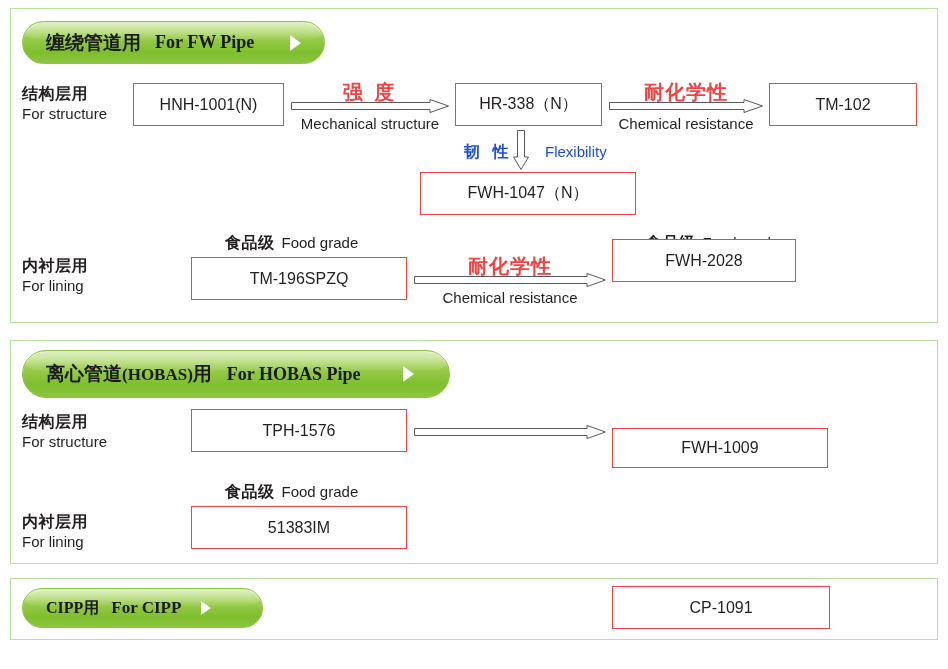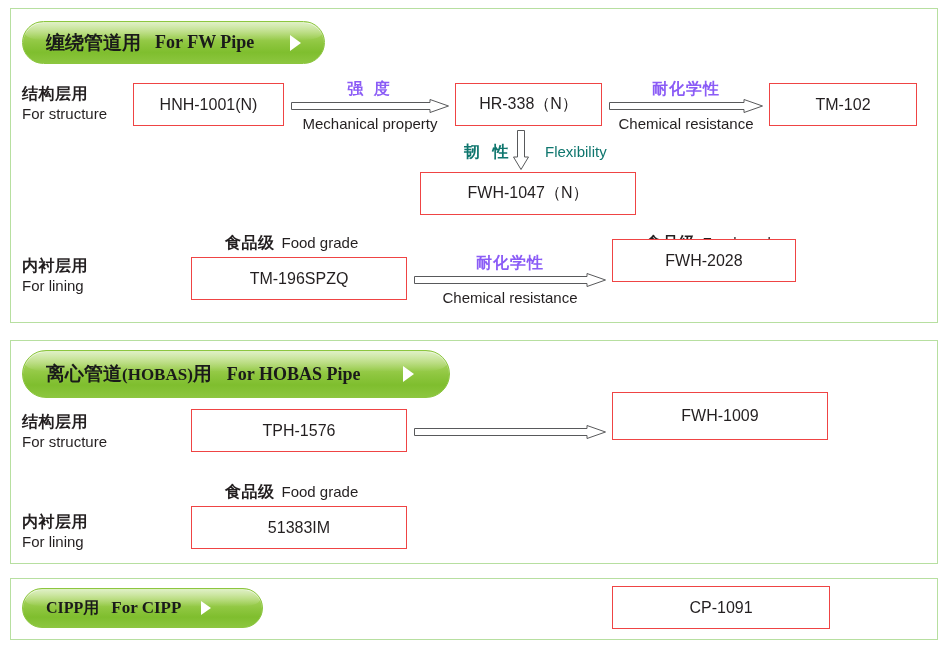--- a/index.html
+++ b/index.html
@@ -198,8 +198,8 @@
   .arrow-label .cn {
     display: block;
     font-weight: 700;
-    font-size: 16px;
-    color: #8b5cf6;
+    font-size: 20px;
+    color: #ef4444;
     letter-spacing: 3px;
   }
   .arrow-label .en {

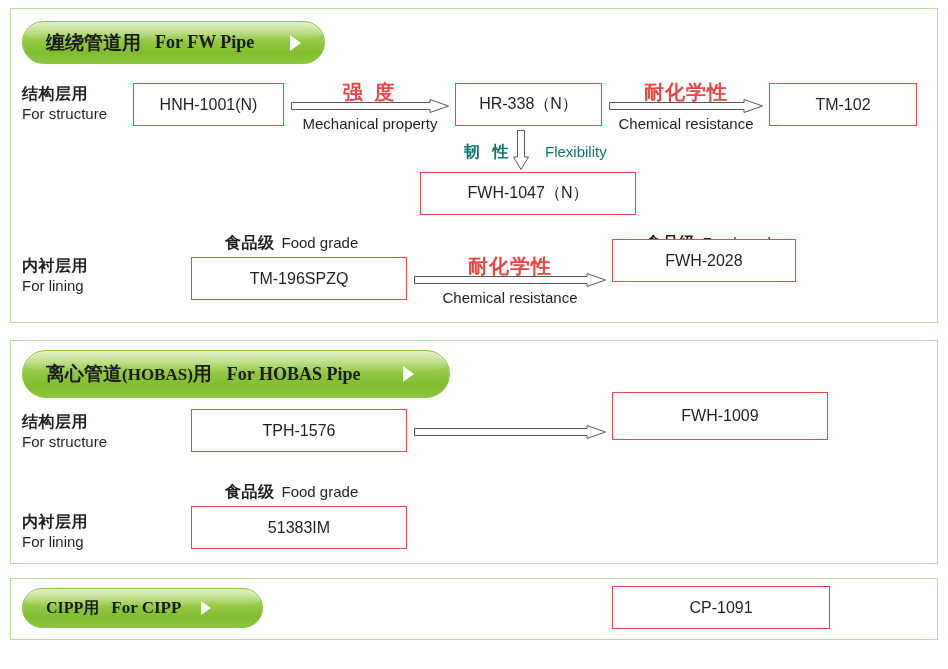--- a/index.html
+++ b/index.html
@@ -256,7 +256,7 @@
     </svg>
   </div>
   <div class="arrow-label" style="left:291px; top:115px; width:158px;">
-    <span class="en">Mechanical property</span>
+    <span class="en">Mechanical structure</span>
   </div>
 
   <div class="box" id="box-hr192">HR-338（N）</div>

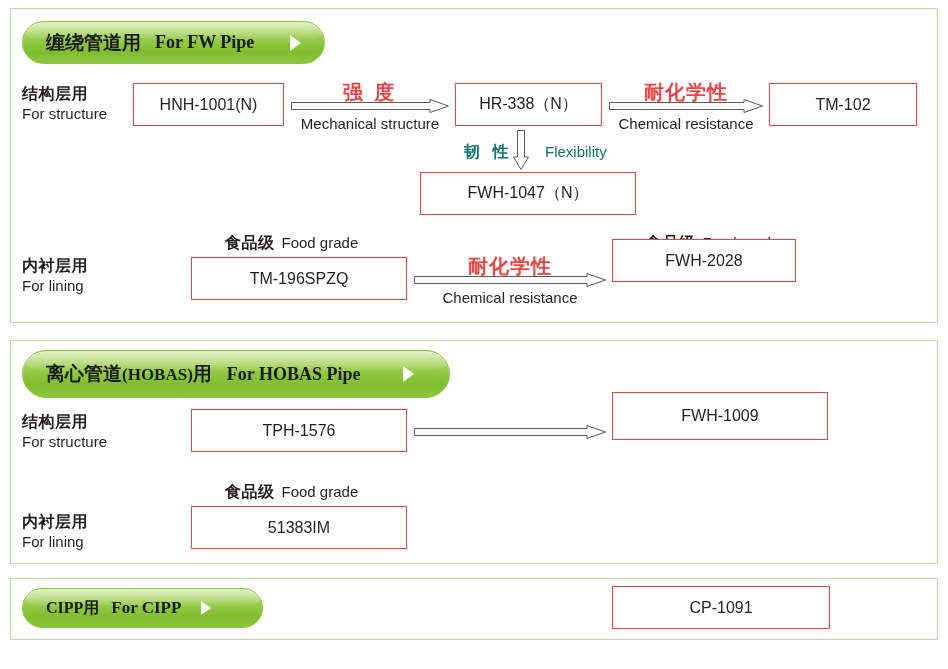--- a/index.html
+++ b/index.html
@@ -215,7 +215,7 @@
     position: absolute;
     white-space: nowrap;
     font-size: 16px;
-    color: #0f766e;
+    color: #1d4ed8;
   }
   #lbl-flex-cn {
     left: 464px; top: 142px;

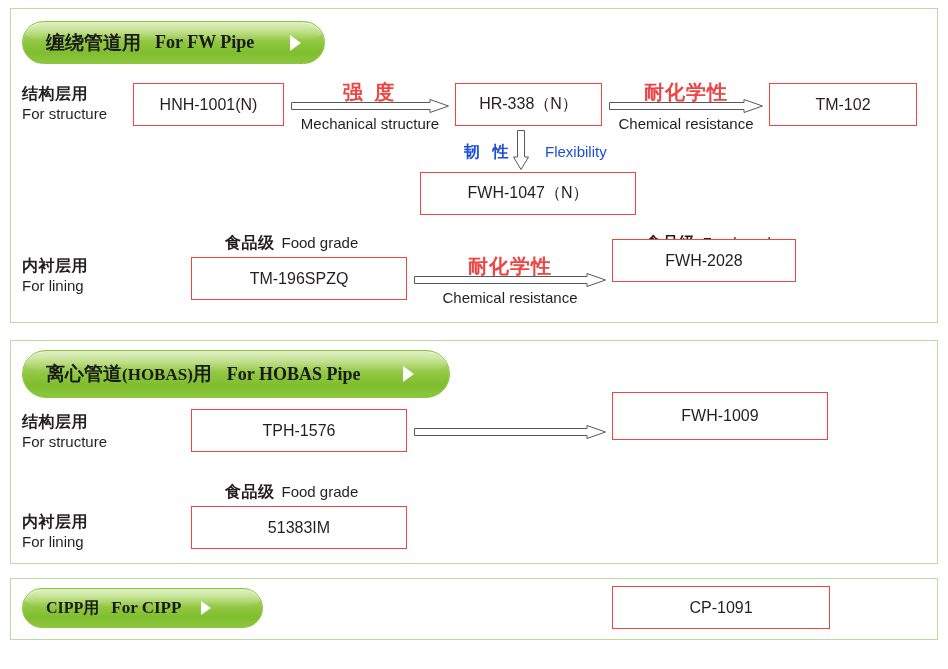--- a/index.html
+++ b/index.html
@@ -148,7 +148,7 @@
   #box-tm196     { left: 191px; top: 257px; width: 216px; height: 43px; }
   #box-fwh2028   { left: 612px; top: 239px; width: 184px; height: 43px; }
   #box-tph1006   { left: 191px; top: 409px; width: 216px; height: 43px; }
-  #box-fwh1009   { left: 612px; top: 392px; width: 216px; height: 48px; }
+  #box-fwh1009   { left: 612px; top: 428px; width: 216px; height: 40px; }
   #box-51383im   { left: 191px; top: 506px; width: 216px; height: 43px; }
   #box-cp1091    { left: 612px; top: 586px; width: 218px; height: 43px; }
 

